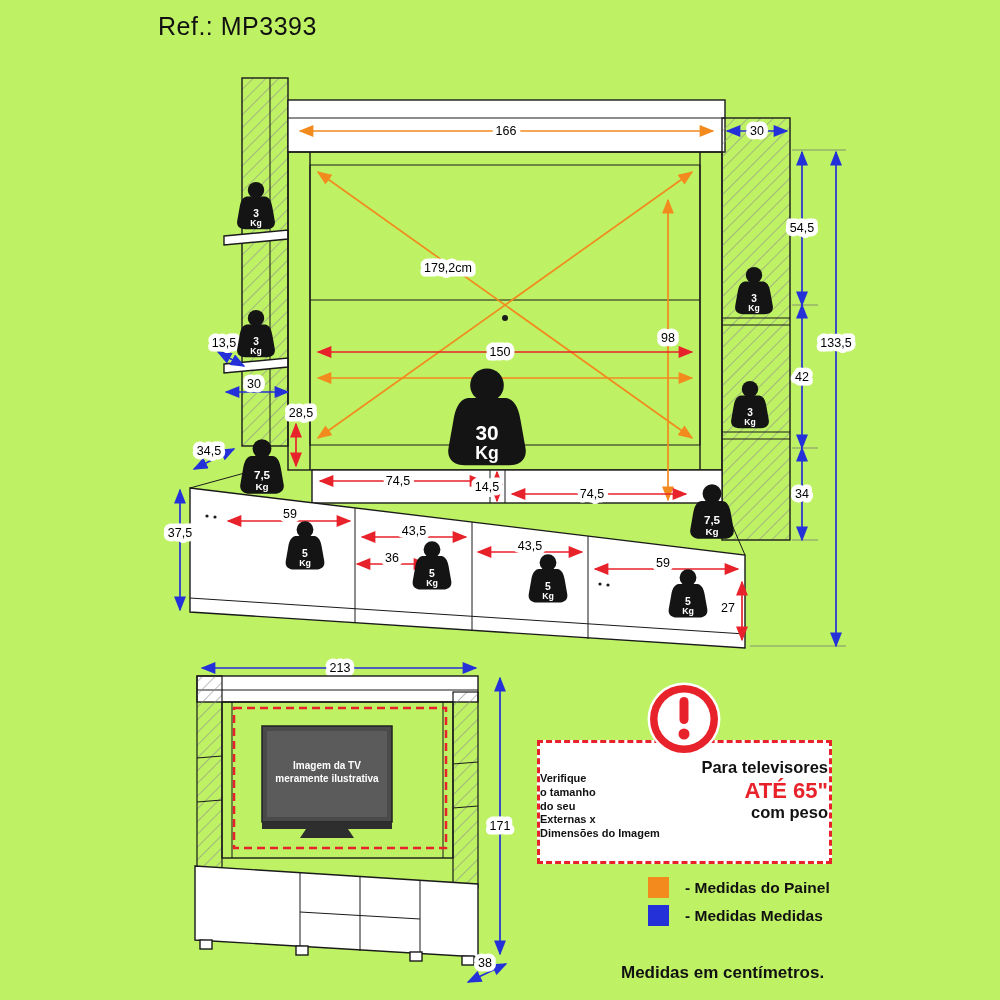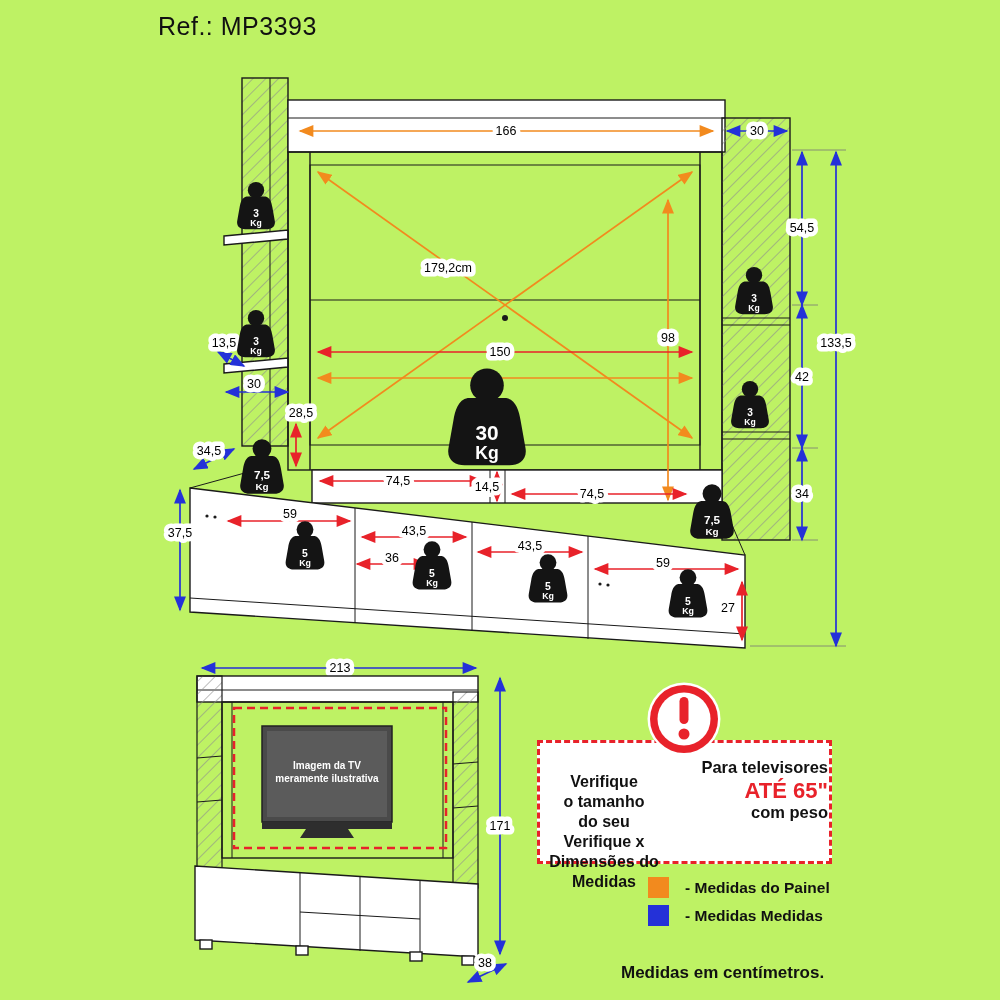--- a/index.html
+++ b/index.html
@@ -28,7 +28,7 @@
   
   .notice-box{left:537px;top:740px;width:289px;height:118px;border:3px dashed #E8222A;background:#fff;}
   .warn-icon{left:647px;top:682px;width:74px;height:74px;}
-  .check-text{left:540px;top:772px;width:128px;text-align:center;font-size:16px;font-weight:bold;
+  .check-text{left:540px;top:772px;width:128px;font-size:11px;font-weight:bold;
               color:#111;line-height:1.25;}
   .check-text span{display:block;}
   .tvsize-text{left:666px;top:758px;width:162px;text-align:right;color:#111;}

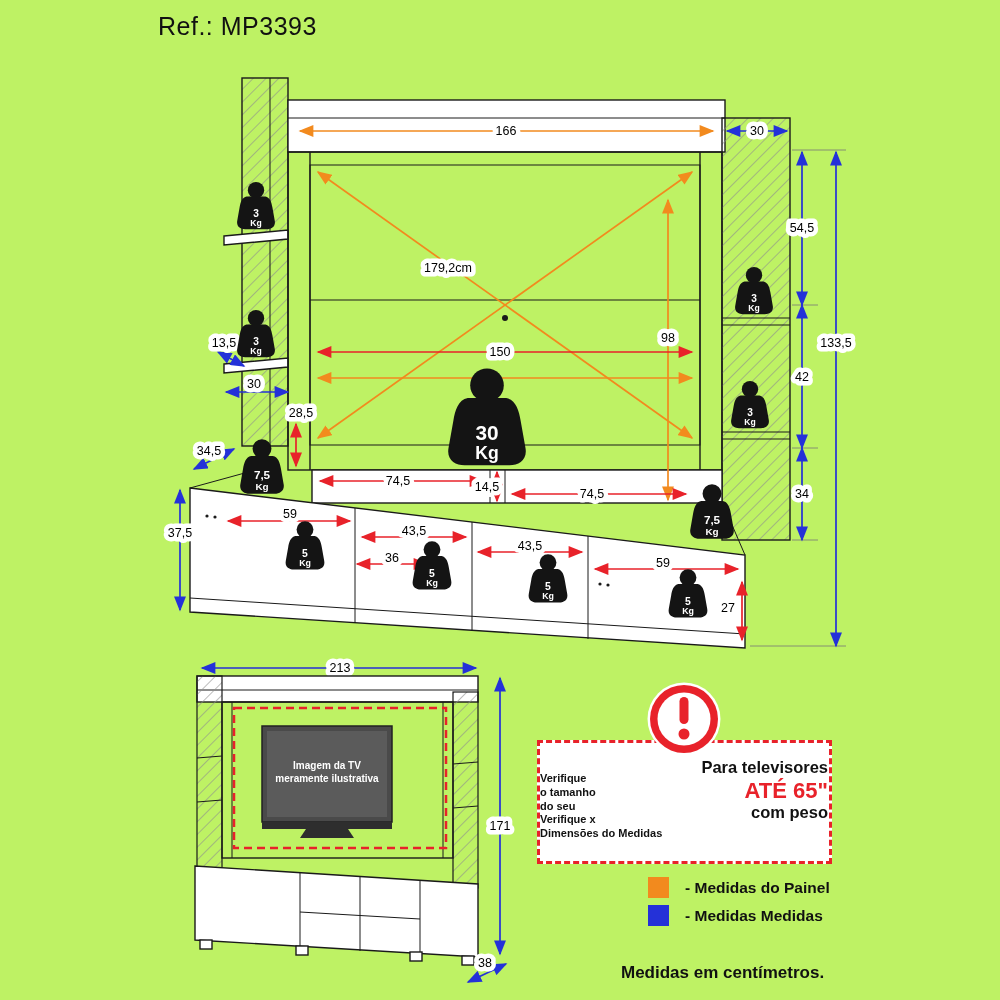--- a/index.html
+++ b/index.html
@@ -307,7 +307,7 @@
     <span>Verifique</span>
     <span>o tamanho</span>
     <span>do seu</span>
-    <span>Verifique x</span>
+    <span>Externas x</span>
     <span>Dimensões do Medidas</span>
   </div>
 

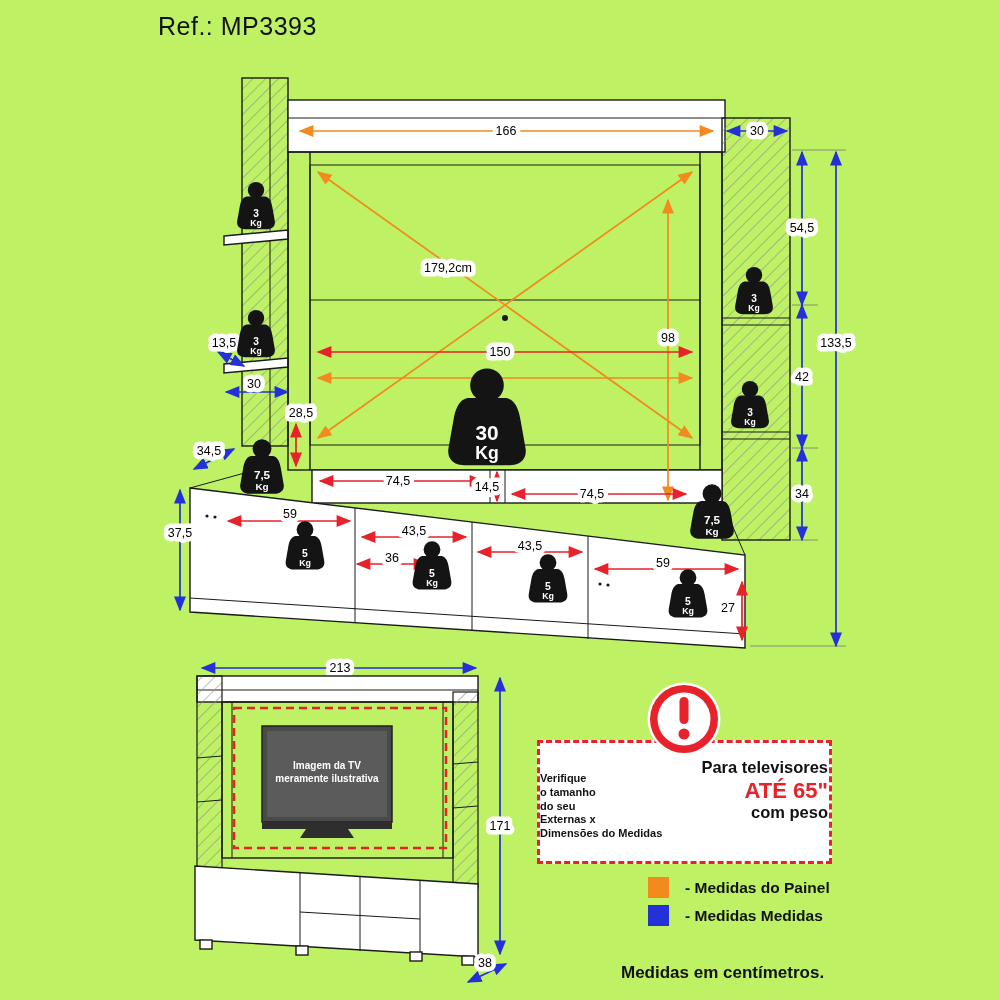--- a/index.html
+++ b/index.html
@@ -308,7 +308,7 @@
     <span>o tamanho</span>
     <span>do seu</span>
     <span>Externas x</span>
-    <span>Dimensões do Medidas</span>
+    <span>Dimensões do Imagem</span>
   </div>
 
   <div class="abs tvsize-text">

